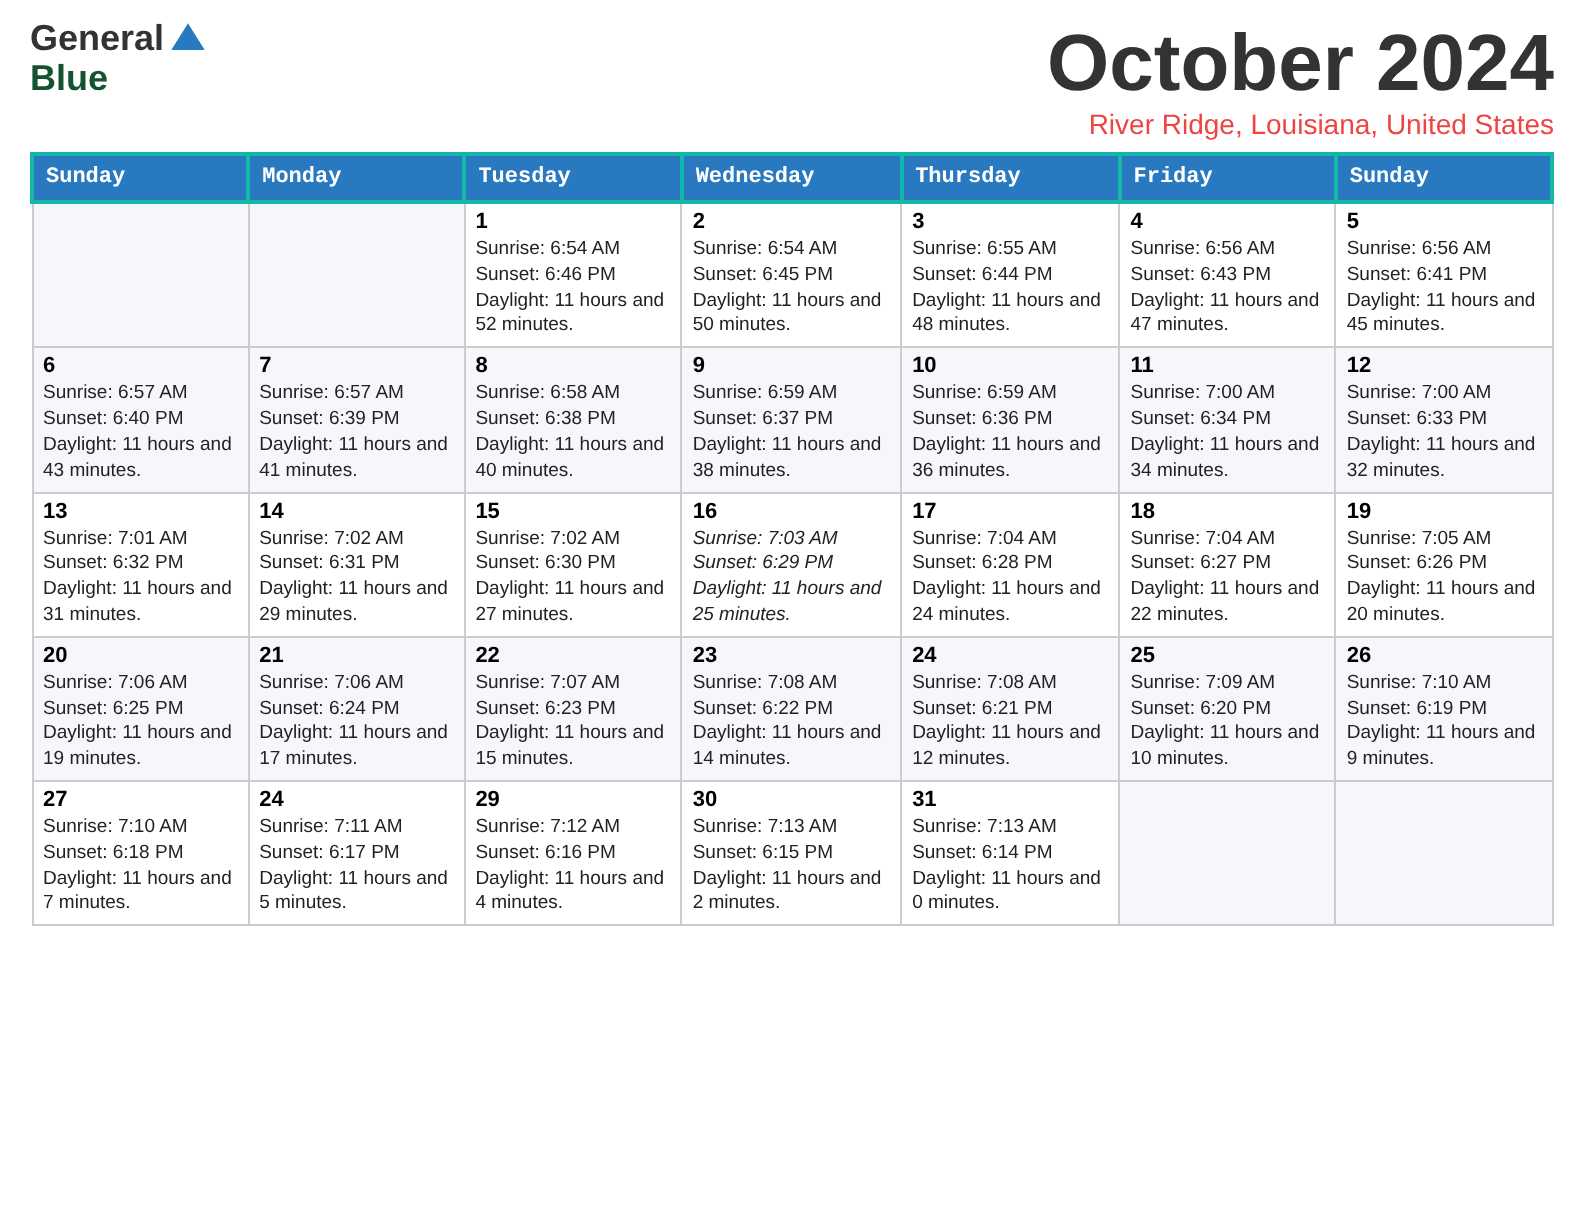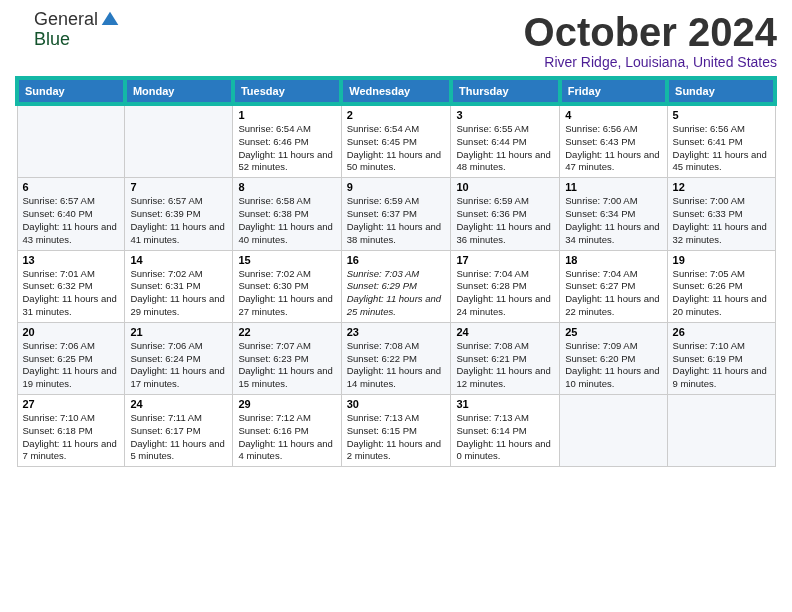--- a/index.html
+++ b/index.html
@@ -28,9 +28,8 @@
     }
     .logo-text {
       font-size: 18px;
-      font-weight: normal;
+      font-weight: bold;
       line-height: 1.1;
-      margin-left: 19px;
     }
     .logo-general { color: #333; }
     .logo-blue { color: #14532d; }

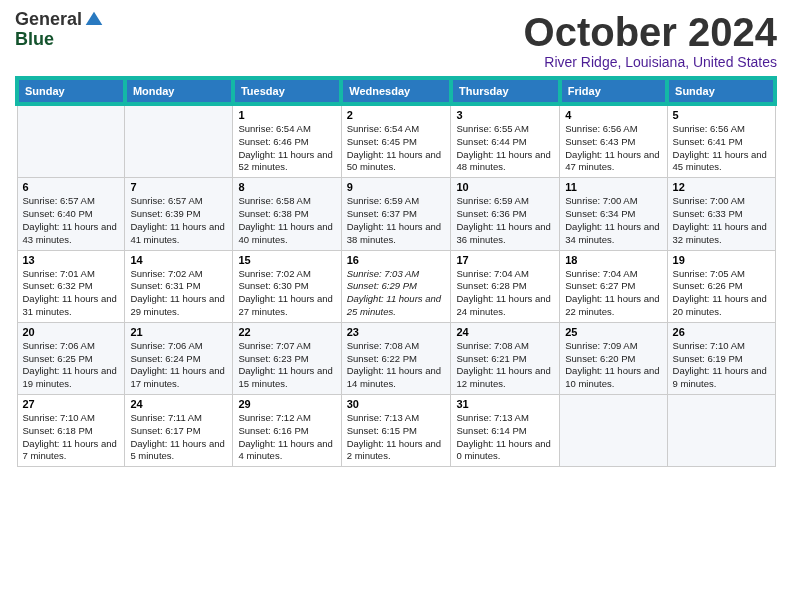--- a/index.html
+++ b/index.html
@@ -49,7 +49,7 @@
     }
     .location {
       font-size: 14px;
-      color: #4c1d95;
+      color: #ef4444;
     }
     .calendar {
       width: 100%;

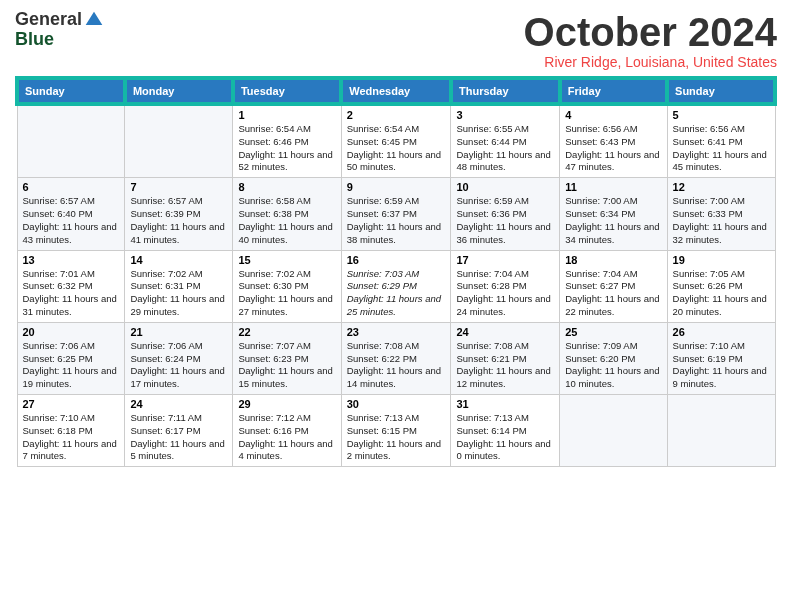--- a/index.html
+++ b/index.html
@@ -63,7 +63,8 @@
       padding: 5px 6px;
       font-size: 11px;
       font-weight: bold;
-      border: 4px solid #14b8a6;
+      border: 2px solid #14b8a6;
+      font-family: Liberation Mono, monospace;
     }
     .calendar td {
       border: 1px solid #ccc;

